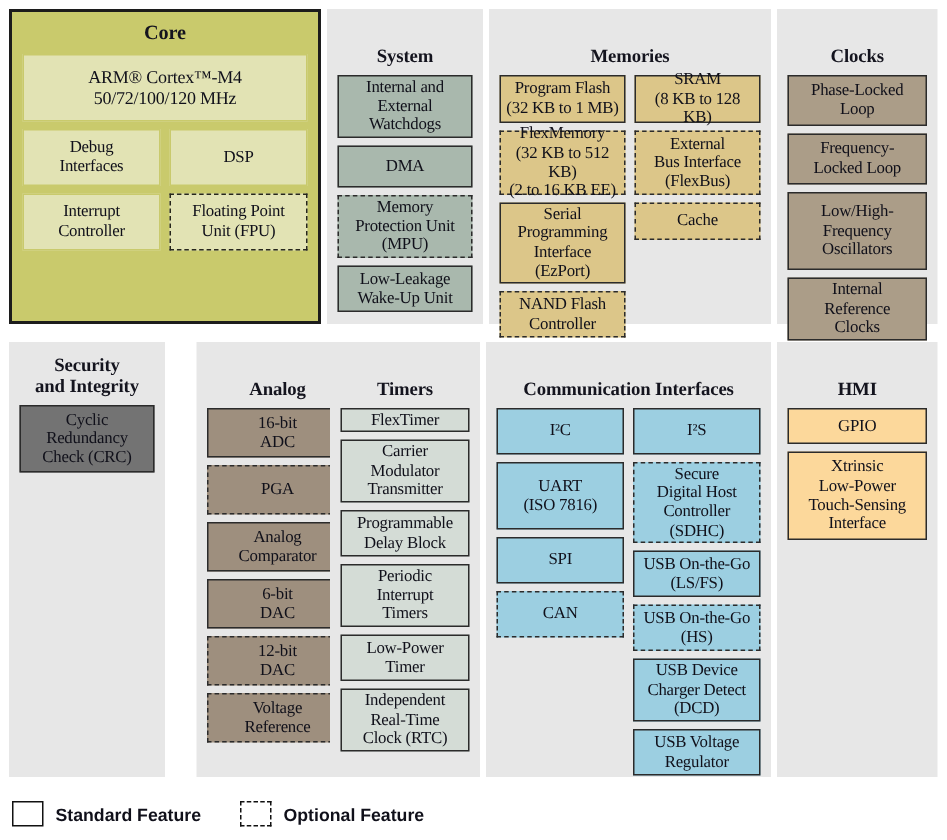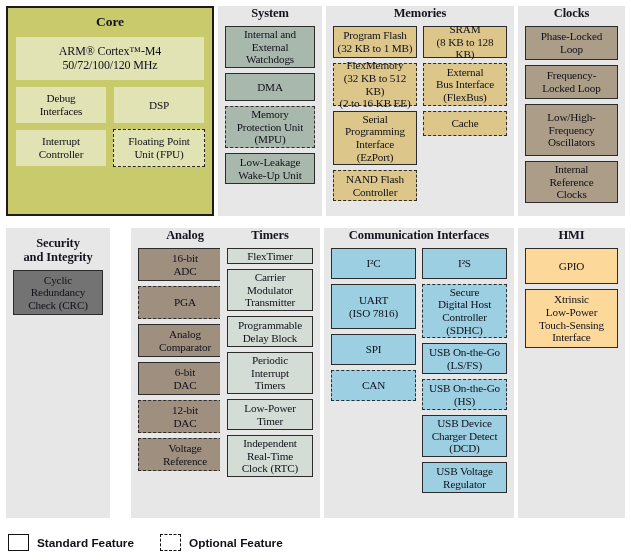--- a/index.html
+++ b/index.html
@@ -29,7 +29,7 @@
     font-size: 12.5px;
     color: #14141e;
     line-height: 1.12;
-    padding-top: 0;
+    padding-top: 24px;
     padding-bottom: 6px;
     letter-spacing: -0.1px;
   }

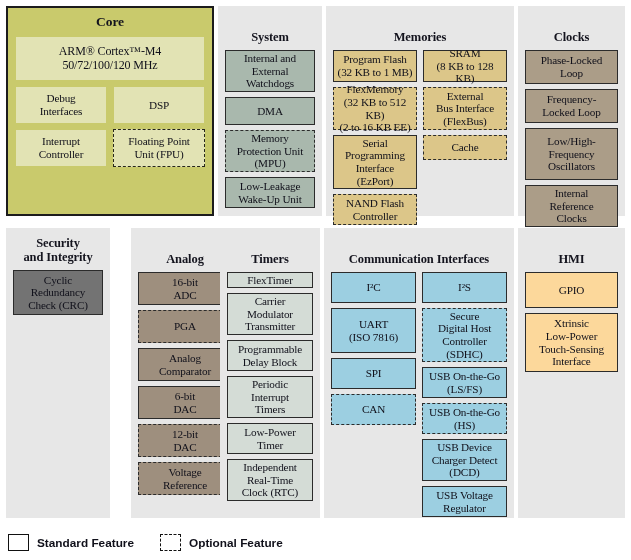--- a/index.html
+++ b/index.html
@@ -269,7 +269,7 @@
     <div class="panel-title">HMI</div>
     <div class="panel-body">
       <div class="col">
-        <div class="blk hmi-blk" style="height:36px">GPIO</div>
+        <div class="blk hmi-blk" style="height:24px">GPIO</div>
         <div class="blk hmi-blk" style="height:59px">Xtrinsic<br>Low-Power<br>Touch-Sensing<br>Interface</div>
       </div>
     </div>

